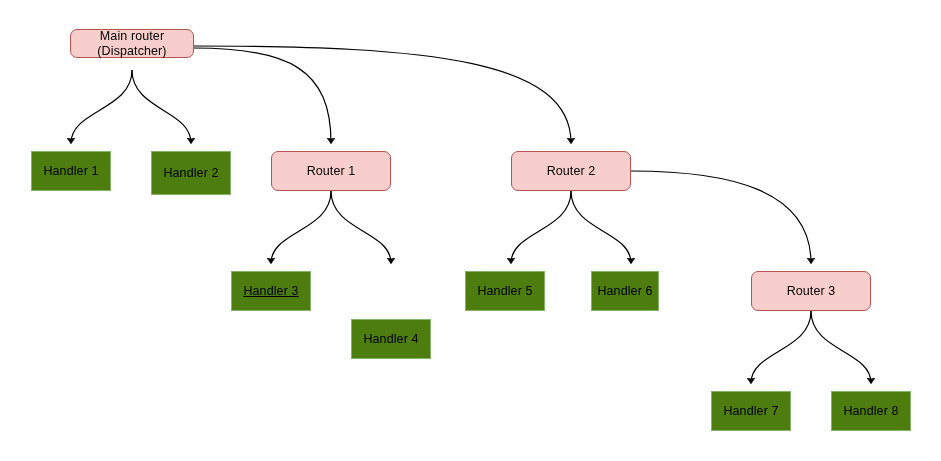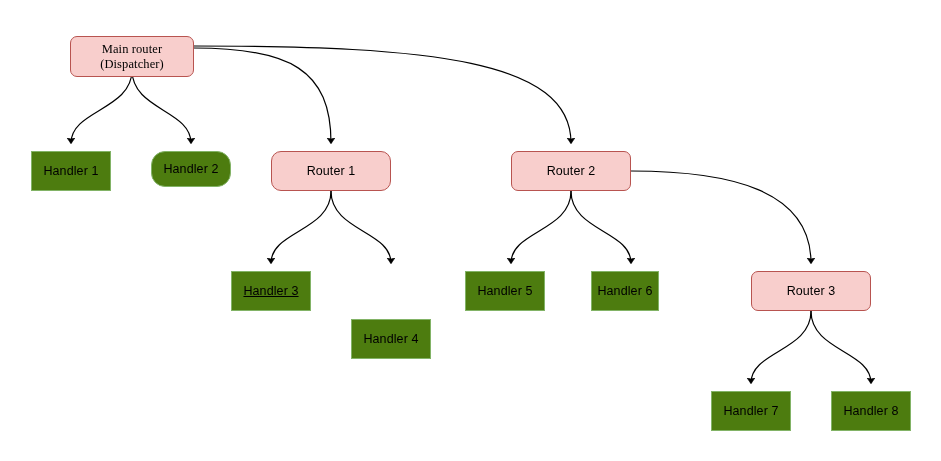--- a/index.html
+++ b/index.html
@@ -76,7 +76,7 @@
   </svg>
 
   <div id="node-layer">
-      <div class="node router" style="left: 70px; top: 36px; width: 124px; height: 41px; font-family: Liberation Serif, serif;"><span>Main router
+      <div class="node router" style="left: 70px; top: 29px; width: 124px; height: 29px;"><span>Main router
 (Dispatcher)</span></div>
       <div class="node handler" style="left: 31px; top: 151px; width: 80px; height: 40px;"><span>Handler 1</span></div>
       <div class="node handler" style="left: 151px; top: 151px; width: 80px; height: 36px; border-radius: 14px;"><span>Handler 2</span></div>

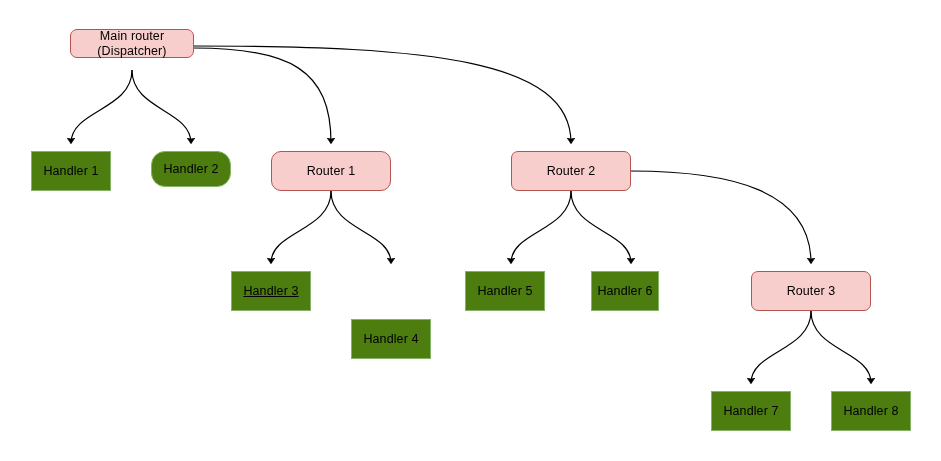--- a/index.html
+++ b/index.html
@@ -79,7 +79,7 @@
       <div class="node router" style="left: 70px; top: 29px; width: 124px; height: 29px;"><span>Main router
 (Dispatcher)</span></div>
       <div class="node handler" style="left: 31px; top: 151px; width: 80px; height: 40px;"><span>Handler 1</span></div>
-      <div class="node handler" style="left: 151px; top: 151px; width: 80px; height: 36px; border-radius: 14px;"><span>Handler 2</span></div>
+      <div class="node handler" style="left: 151px; top: 151px; width: 80px; height: 44px;"><span>Handler 2</span></div>
       <div class="node router" style="left: 271px; top: 151px; width: 120px; height: 40px; border-radius: 10px;"><span>Router 1</span></div>
       <div class="node router" style="left: 511px; top: 151px; width: 120px; height: 40px;"><span>Router 2</span></div>
       <div class="node handler" style="left: 231px; top: 271px; width: 80px; height: 40px; text-decoration: underline;"><span>Handler 3</span></div>

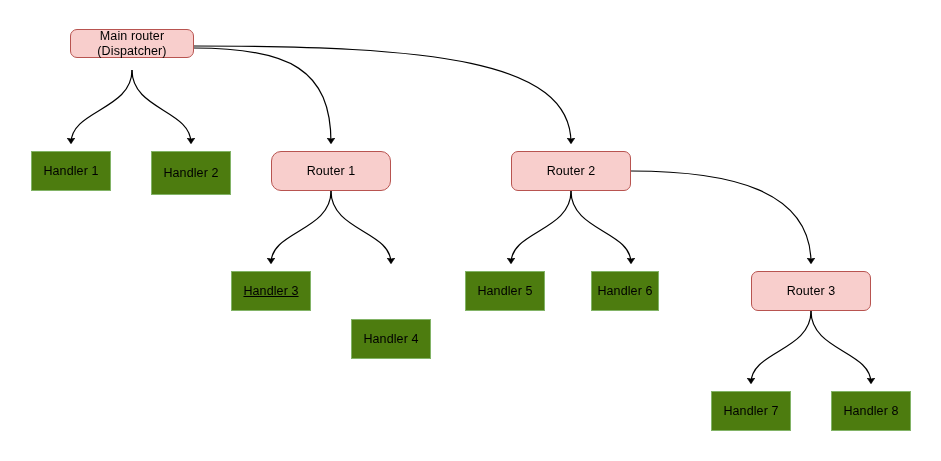--- a/index.html
+++ b/index.html
@@ -80,7 +80,7 @@
 (Dispatcher)</span></div>
       <div class="node handler" style="left: 31px; top: 151px; width: 80px; height: 40px;"><span>Handler 1</span></div>
       <div class="node handler" style="left: 151px; top: 151px; width: 80px; height: 44px;"><span>Handler 2</span></div>
-      <div class="node router" style="left: 271px; top: 151px; width: 120px; height: 40px; border-radius: 10px;"><span>Router 1</span></div>
+      <div class="node router" style="left: 271px; top: 151px; width: 120px; height: 40px;"><span>Router 1</span></div>
       <div class="node router" style="left: 511px; top: 151px; width: 120px; height: 40px;"><span>Router 2</span></div>
       <div class="node handler" style="left: 231px; top: 271px; width: 80px; height: 40px; text-decoration: underline;"><span>Handler 3</span></div>
       <div class="node handler" style="left: 351px; top: 271px; width: 80px; height: 40px; margin-top: 48px;"><span>Handler 4</span></div>

